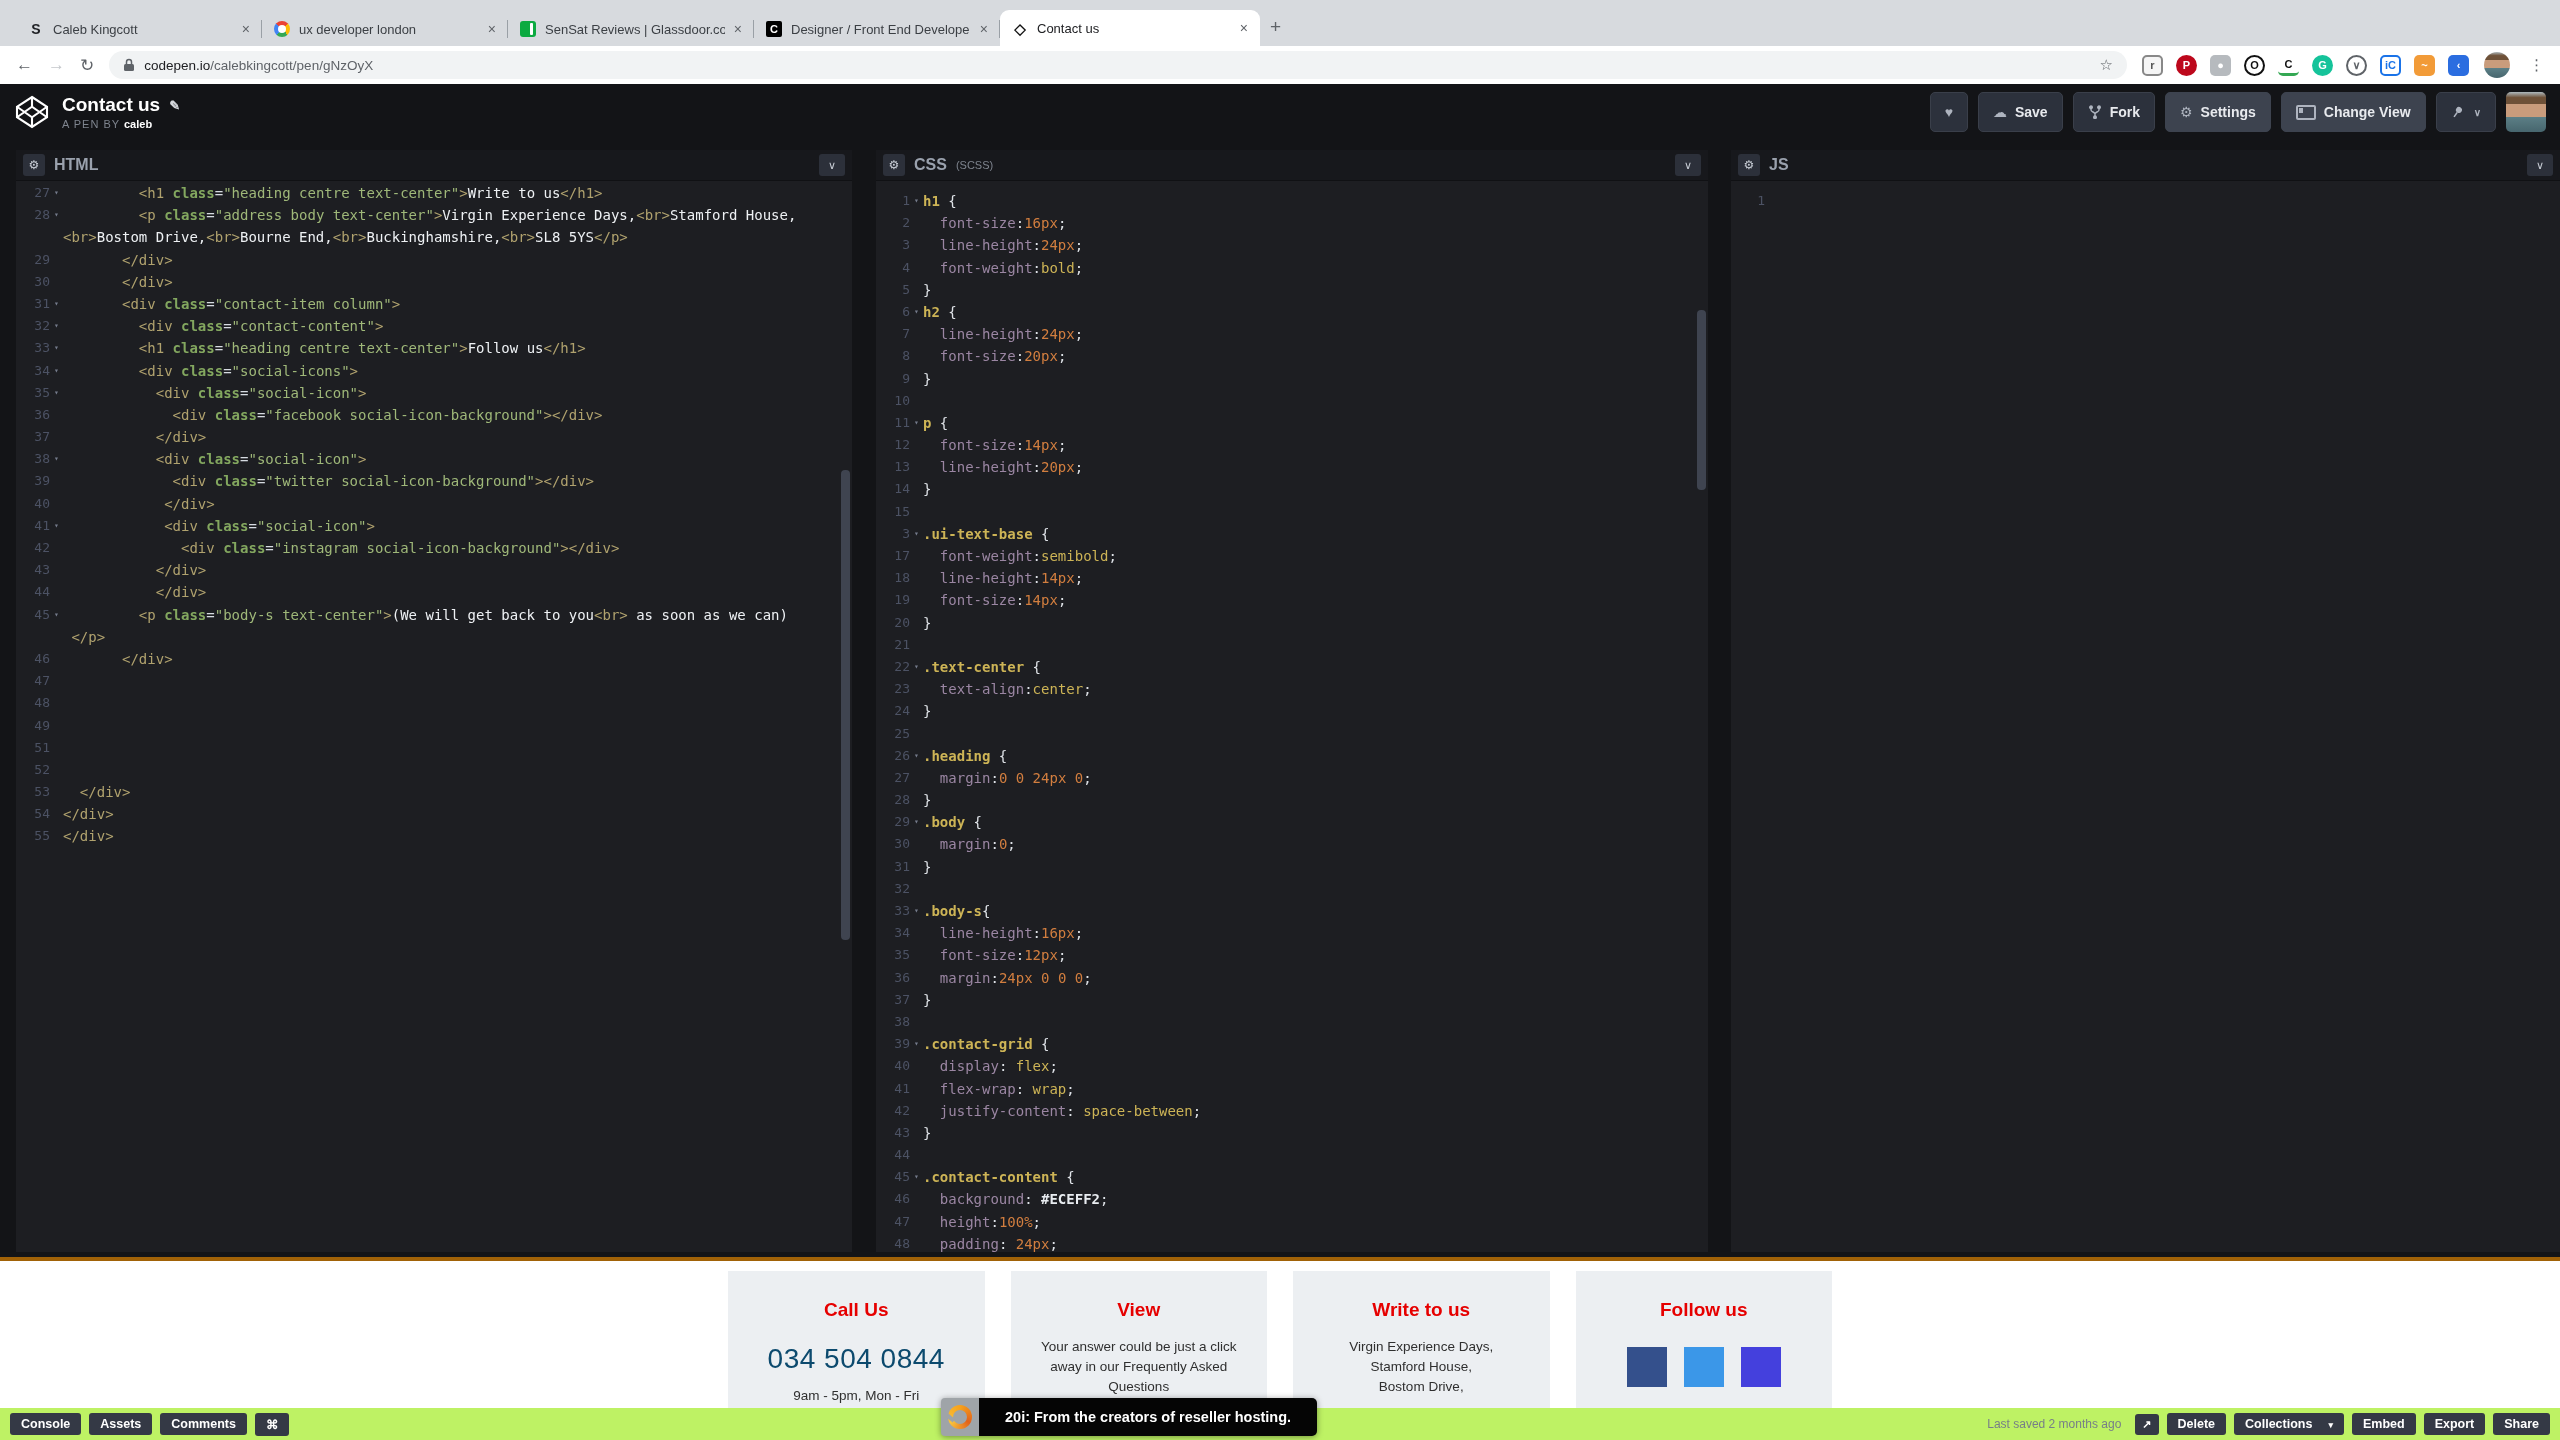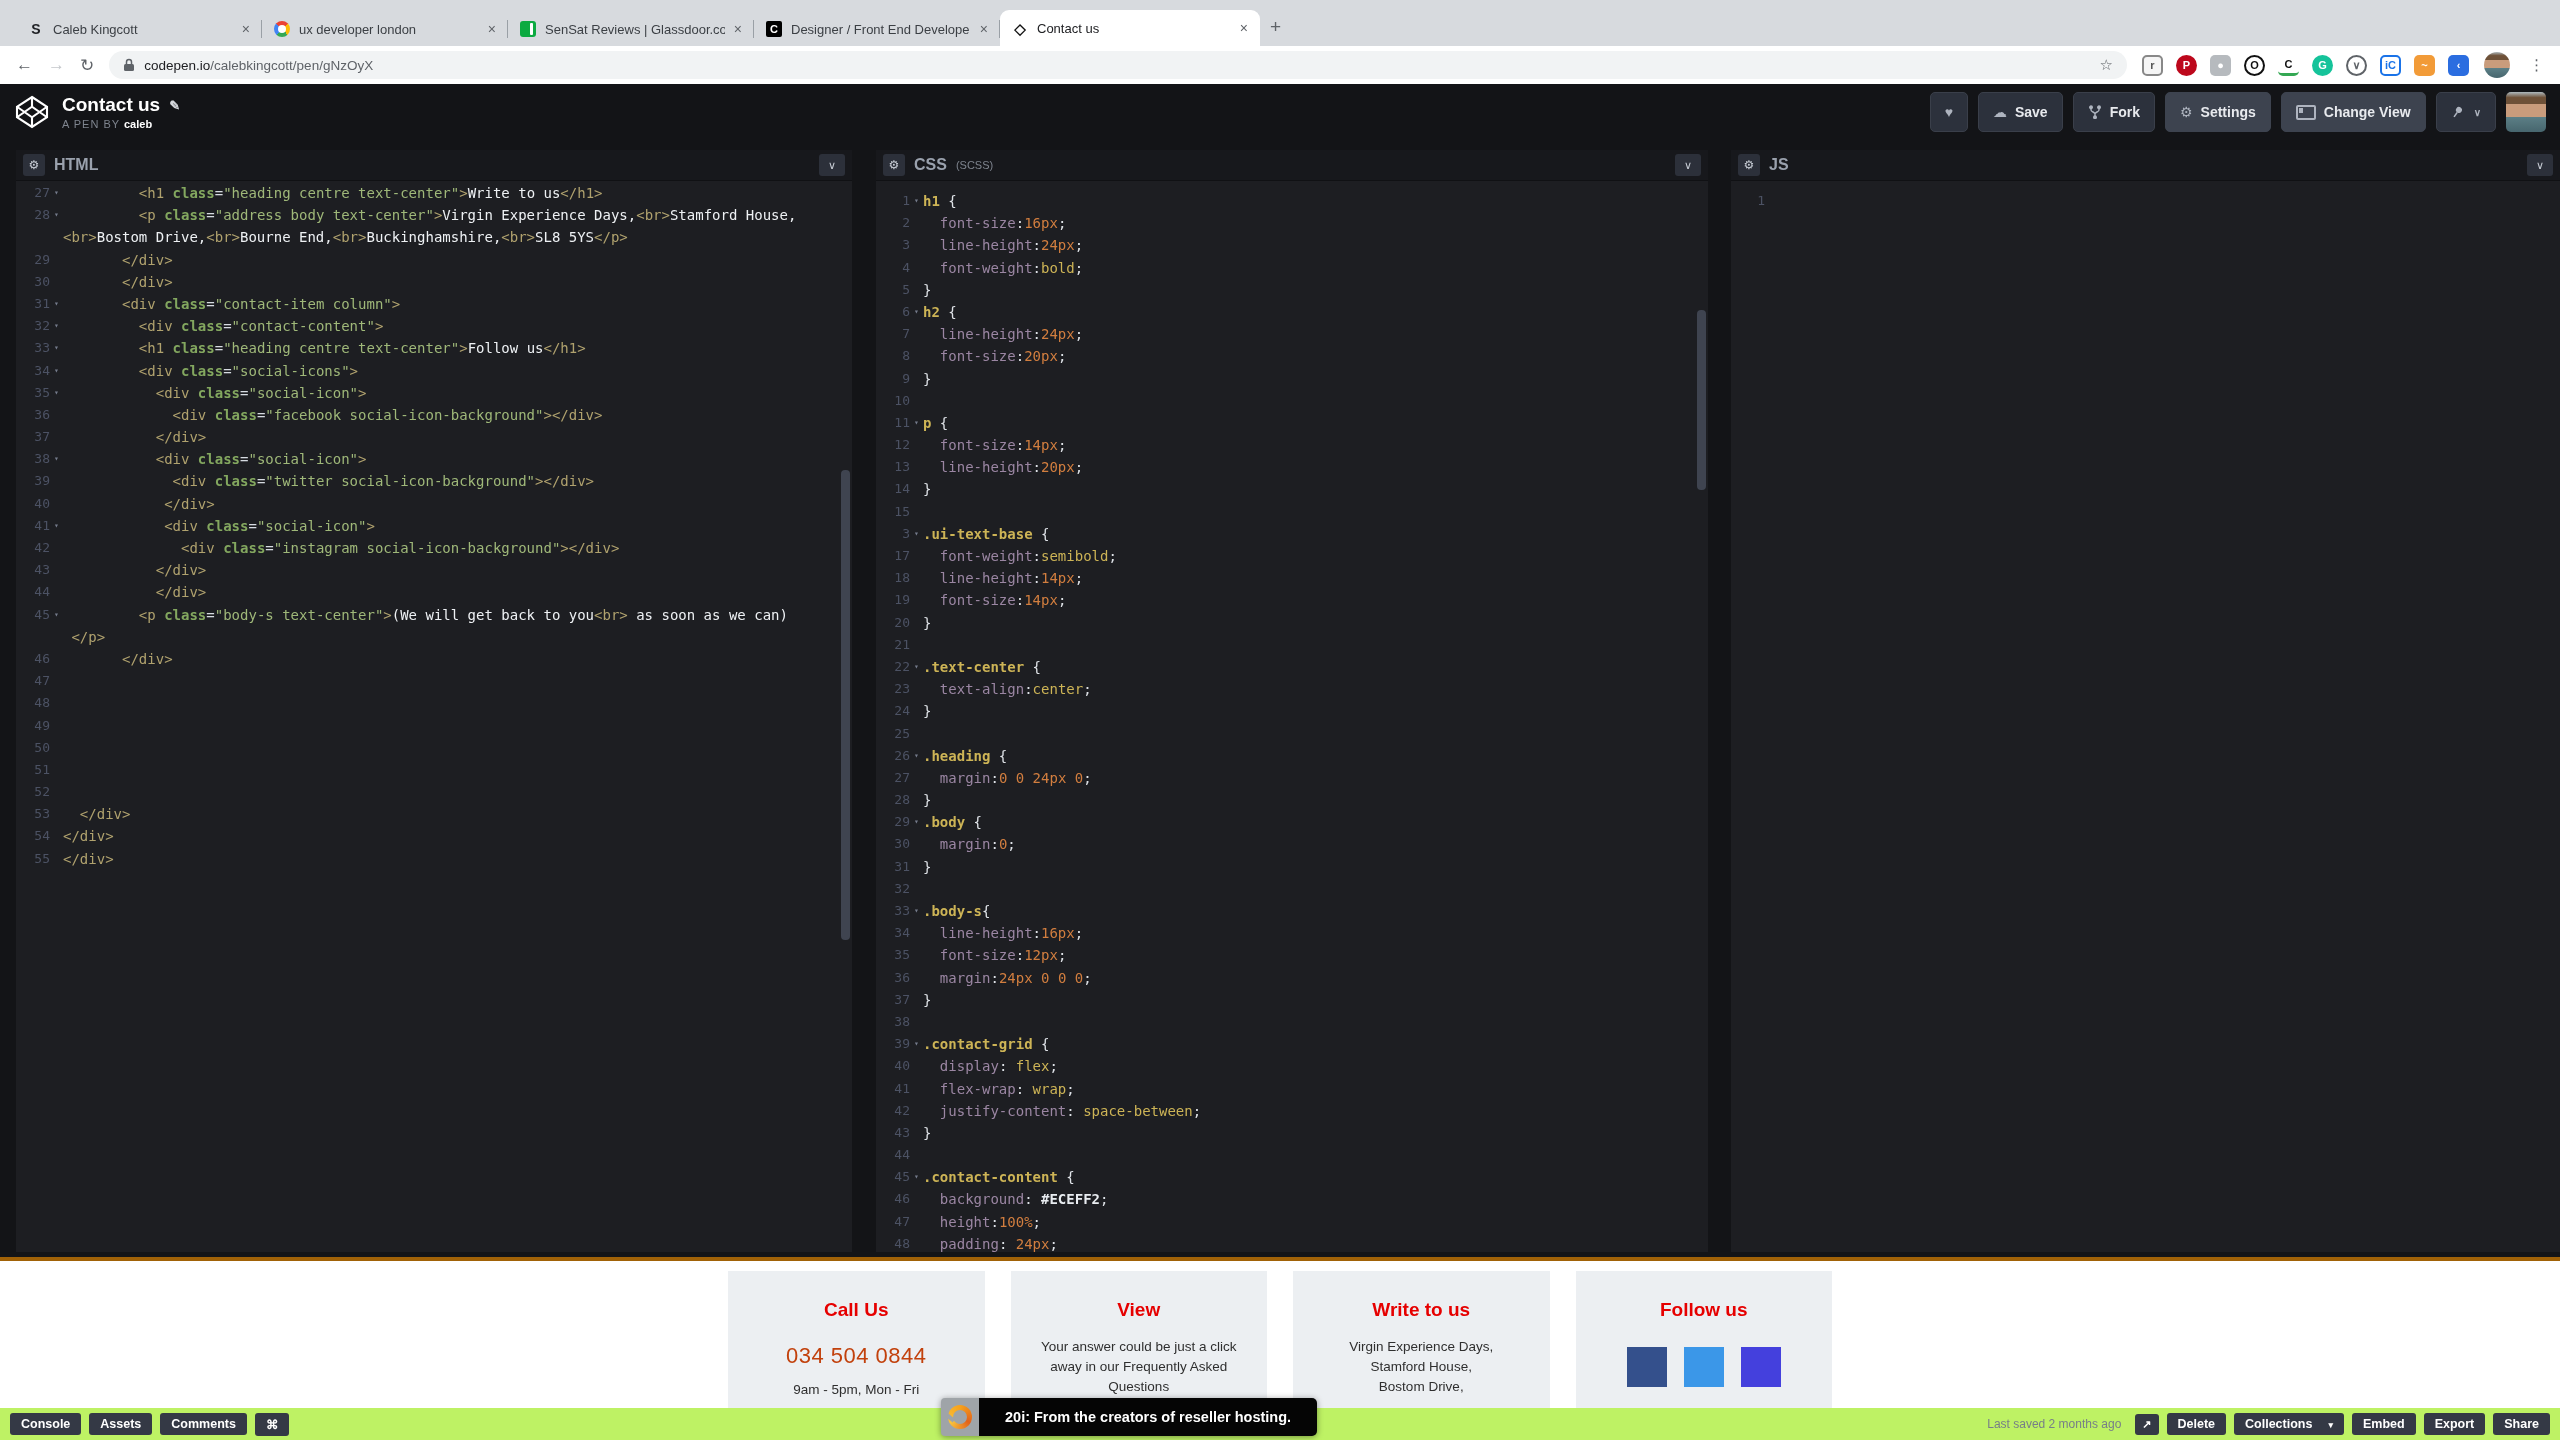--- a/index.html
+++ b/index.html
@@ -360,11 +360,6 @@
             <span class="ct" style="padding-left: 0px;"></span>
           </div>
           <div class="row">
-            <span class="gut">50</span>
-            <span class="fold"></span>
-            <span class="ct" style="padding-left: 0px;"></span>
-          </div>
-          <div class="row">
             <span class="gut">51</span>
             <span class="fold"></span>
             <span class="ct" style="padding-left: 0px;"></span>

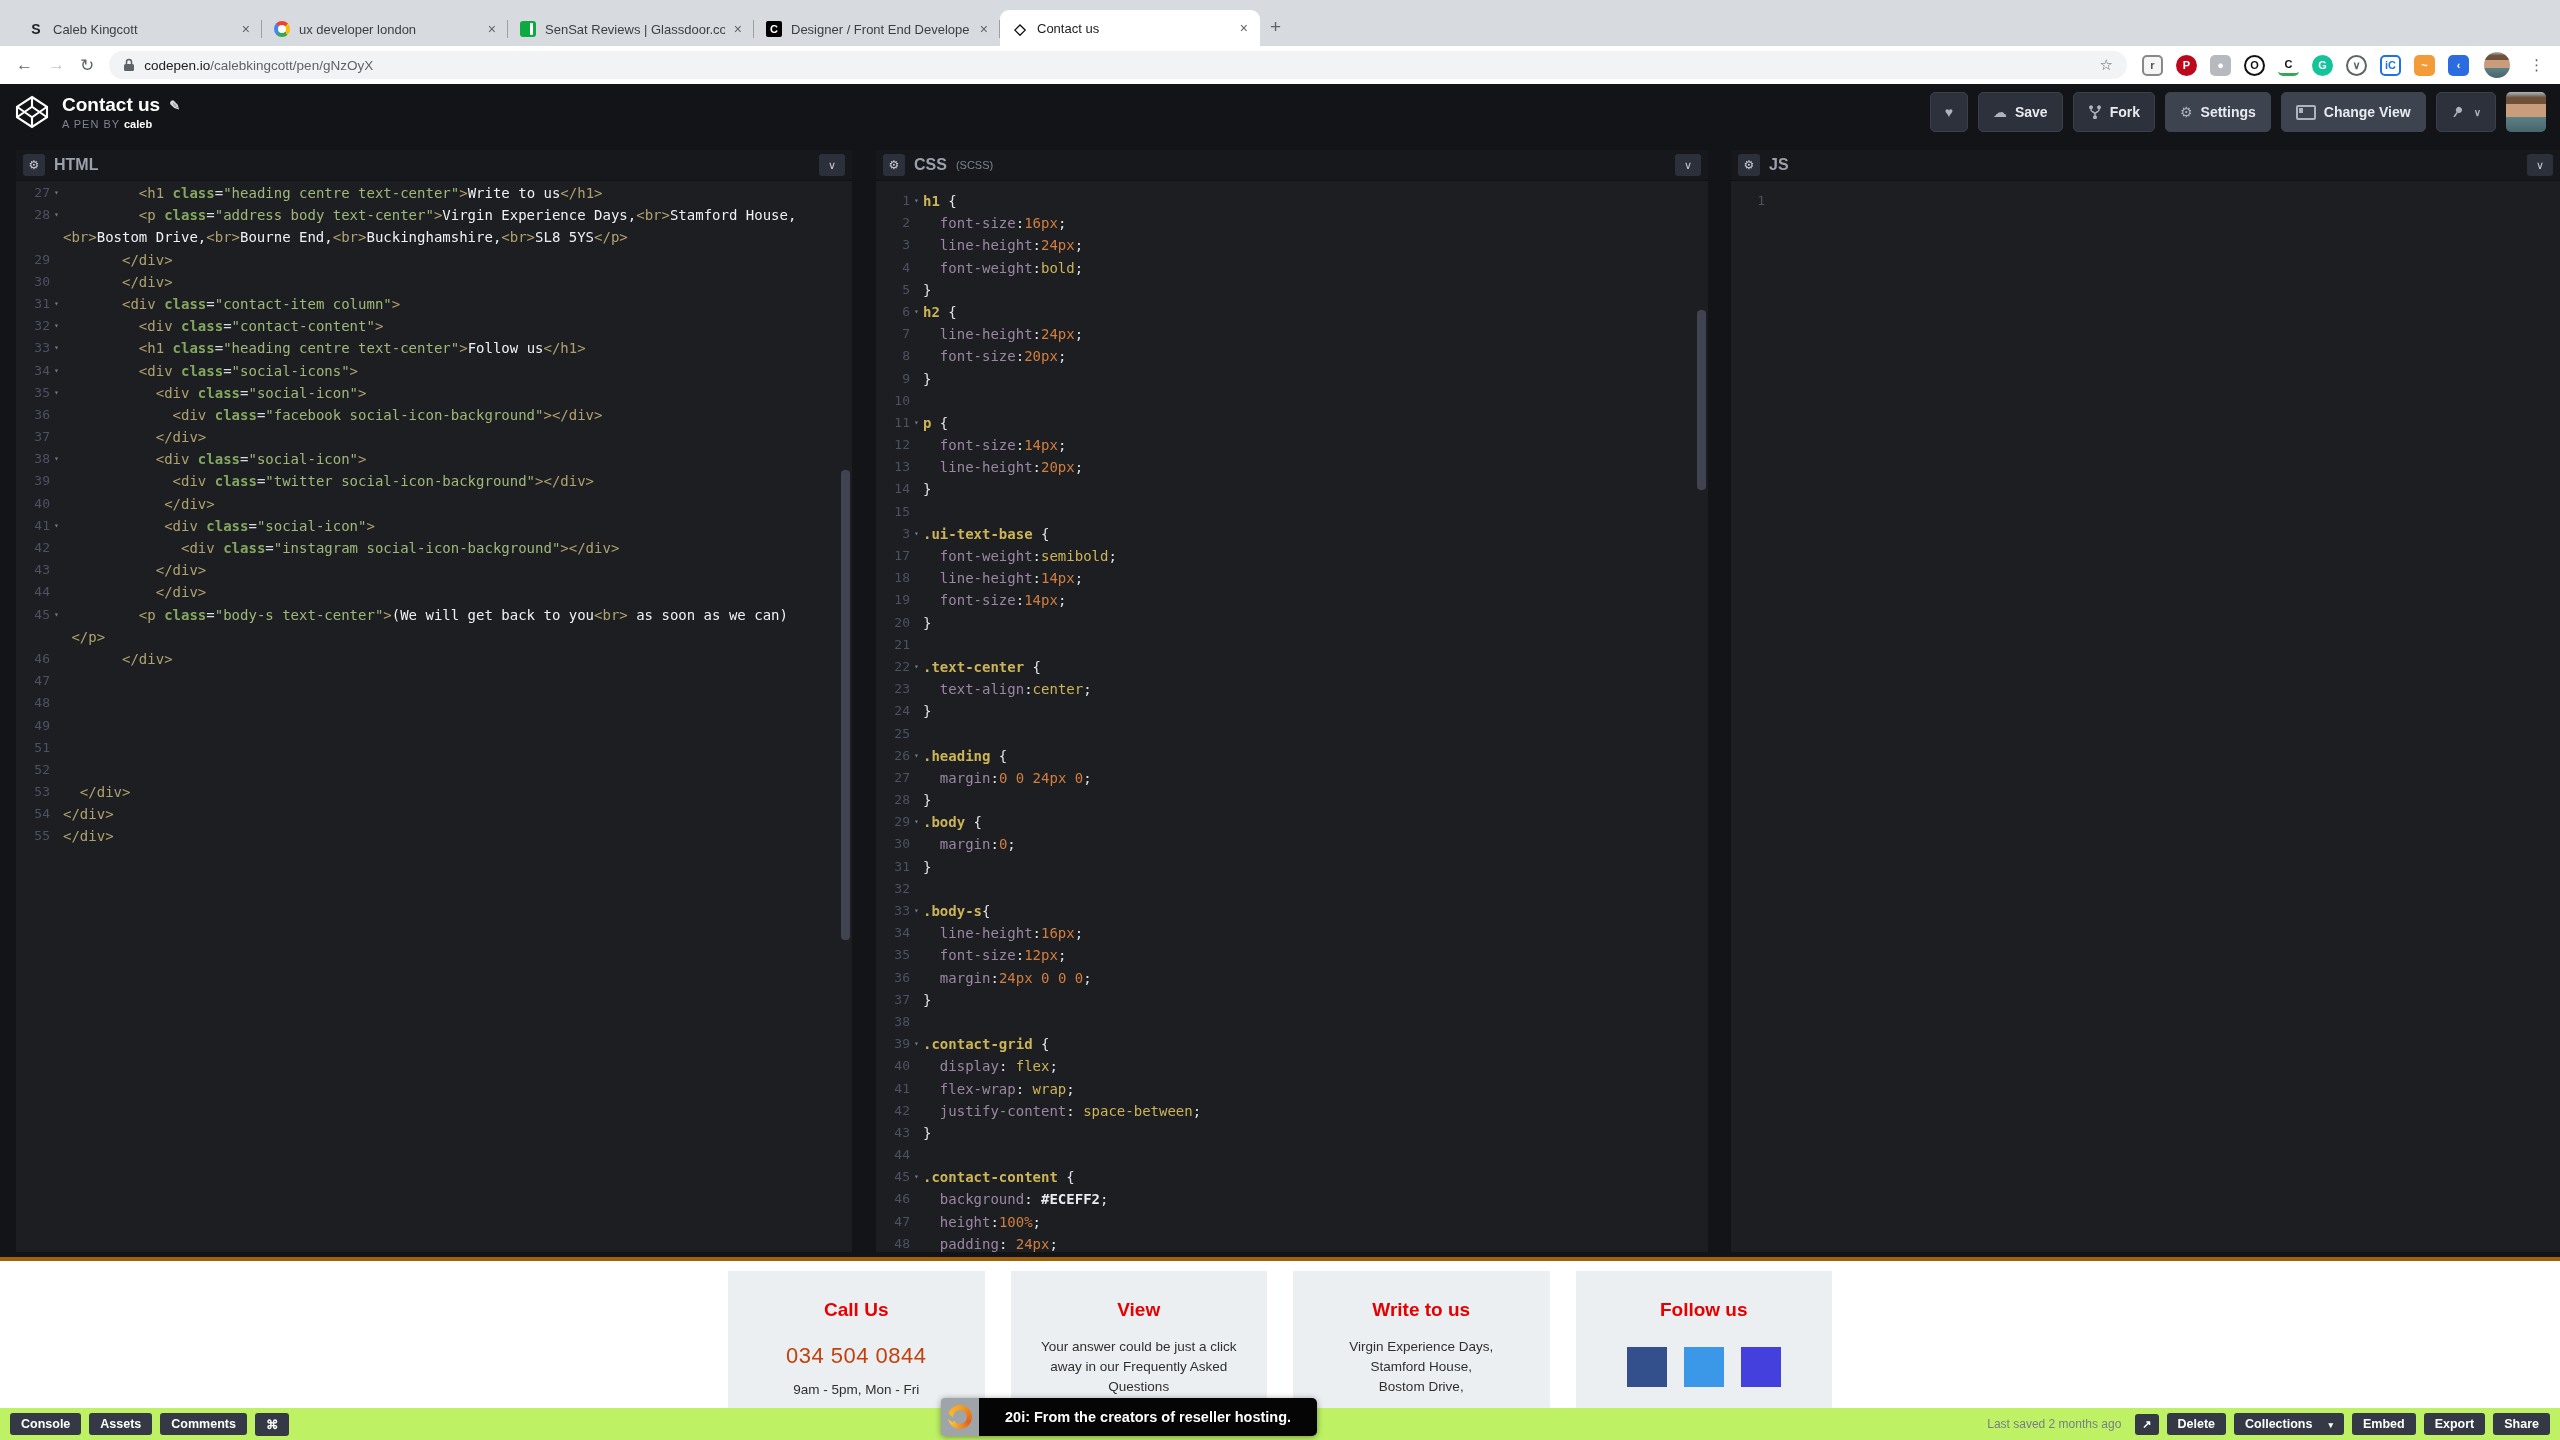--- a/index.html
+++ b/index.html
@@ -91,7 +91,7 @@
   .cards{display:flex;gap:26px;width:1104px;margin:10px auto 0;}
   .card{flex:1;height:210px;text-align:center;padding-top:28px;box-sizing:border-box;}
   .card-title{font-size:19px;font-weight:bold;}
-  .card-big{font-size:22px;color:#c2410c;margin-top:22px;letter-spacing:.5px;text-align:center;}
+  .card-big{font-size:28px;color:#0c4a6e;margin-top:22px;letter-spacing:.5px;text-align:center;}
   .card-small{font-size:13.5px;color:#2f2f2f;margin-top:13px;}
   .card-body{font-size:13.5px;line-height:20px;color:#2f2f2f;margin-top:16px;}
   .socials{display:flex;gap:17px;justify-content:center;margin-top:26px;}

